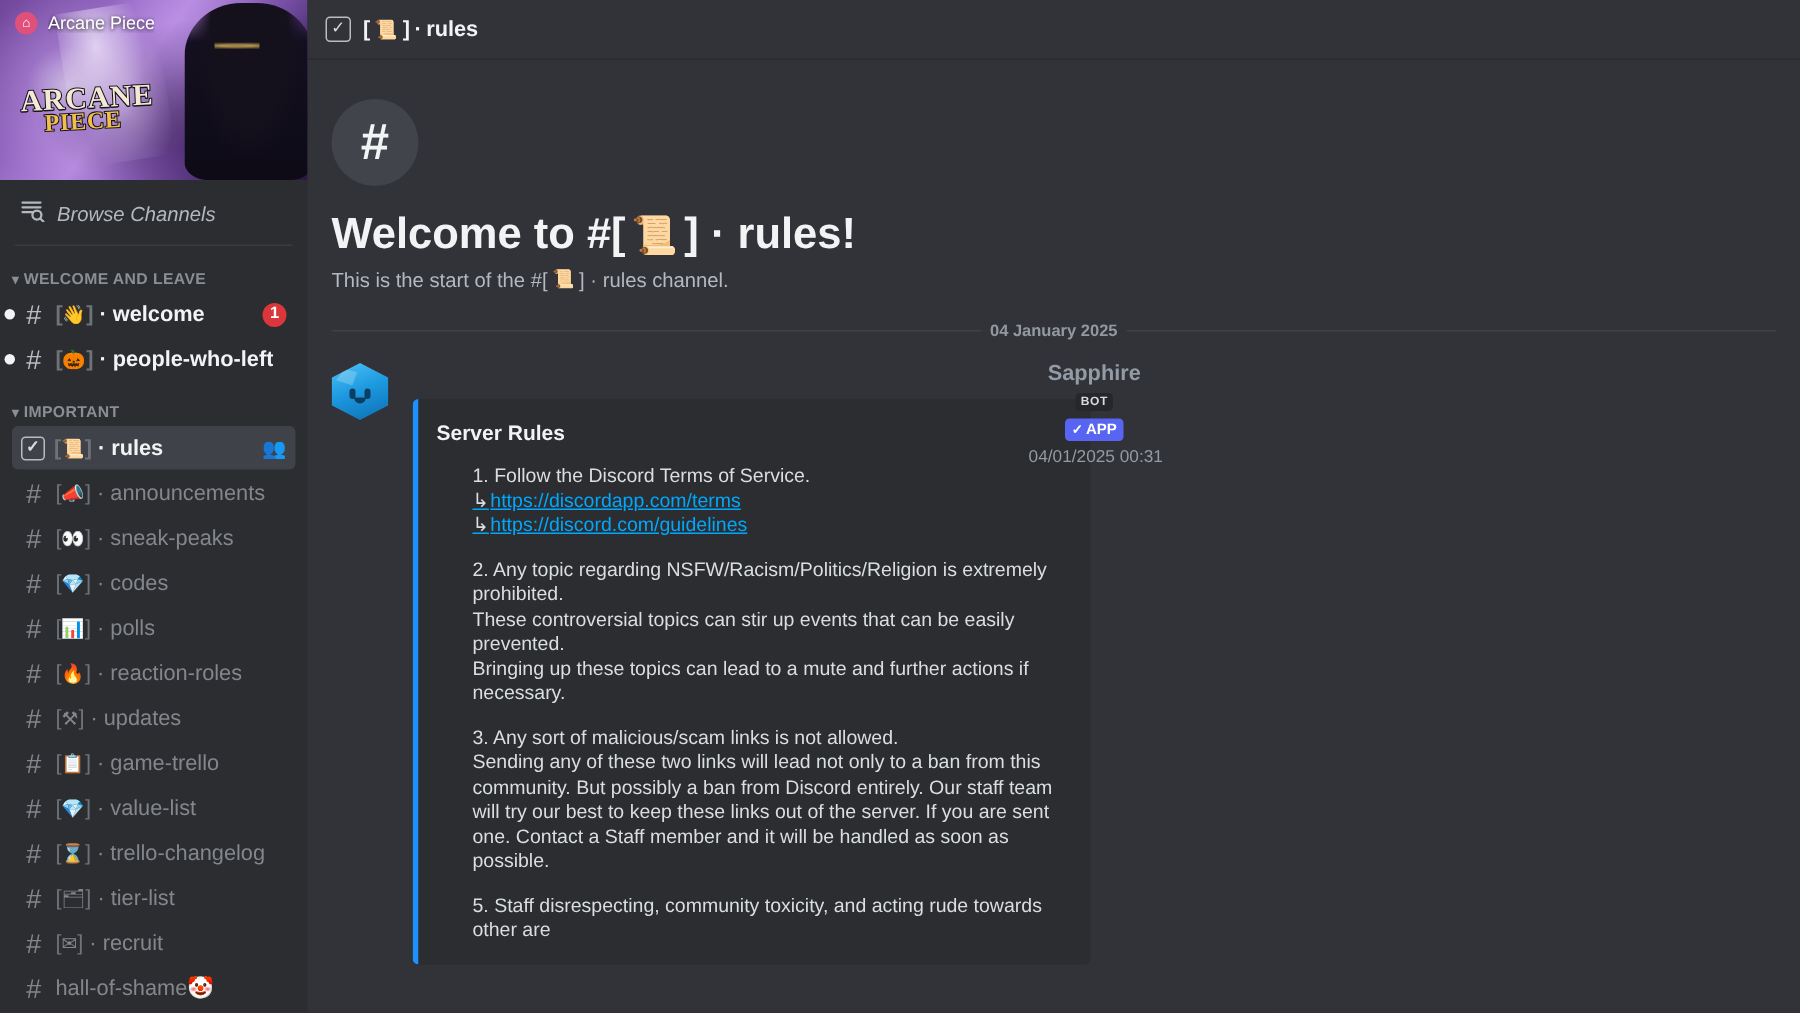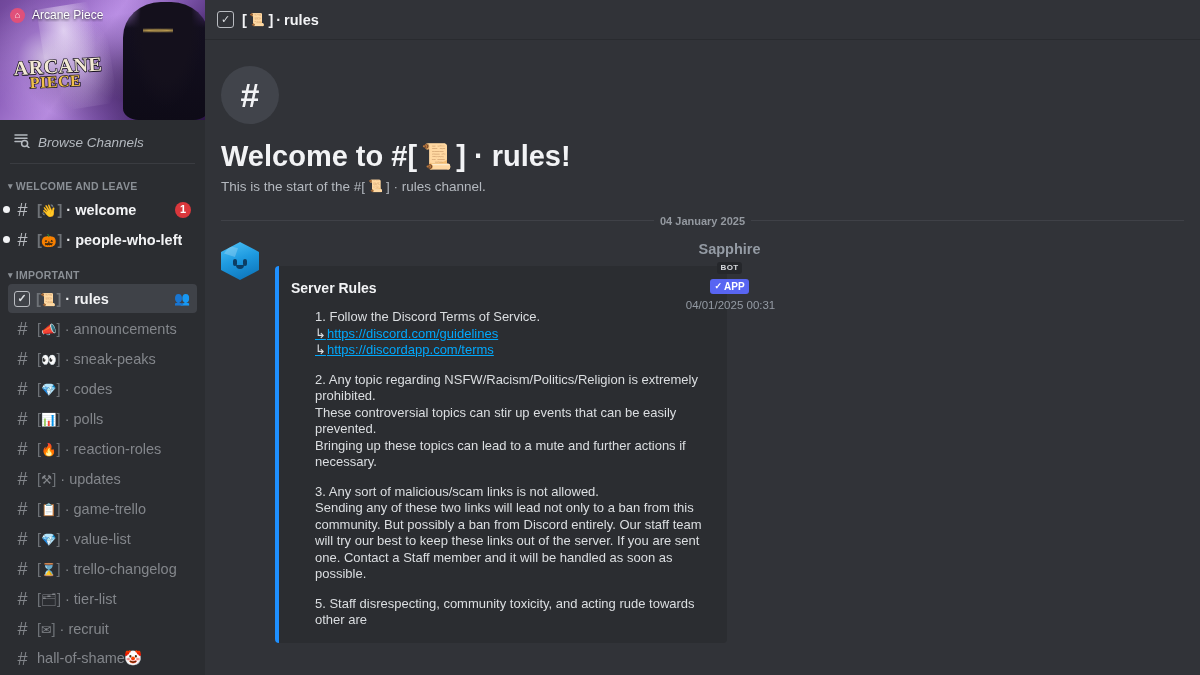--- a/index.html
+++ b/index.html
@@ -426,8 +426,8 @@
 
               <div class="blk">
                 <span class="num">1. Follow the Discord Terms of Service.</span>
+                <a class="lnk" href="#"><span class="arrow">↳</span><span>https://discordapp.com/terms</span></a>
                 <a class="lnk" href="#"><span class="arrow">↳</span><span>https://discord.com/guidelines</span></a>
-                <a class="lnk" href="#"><span class="arrow">↳</span><span>https://discordapp.com/terms</span></a>
               </div>
 
               <div class="blk">

